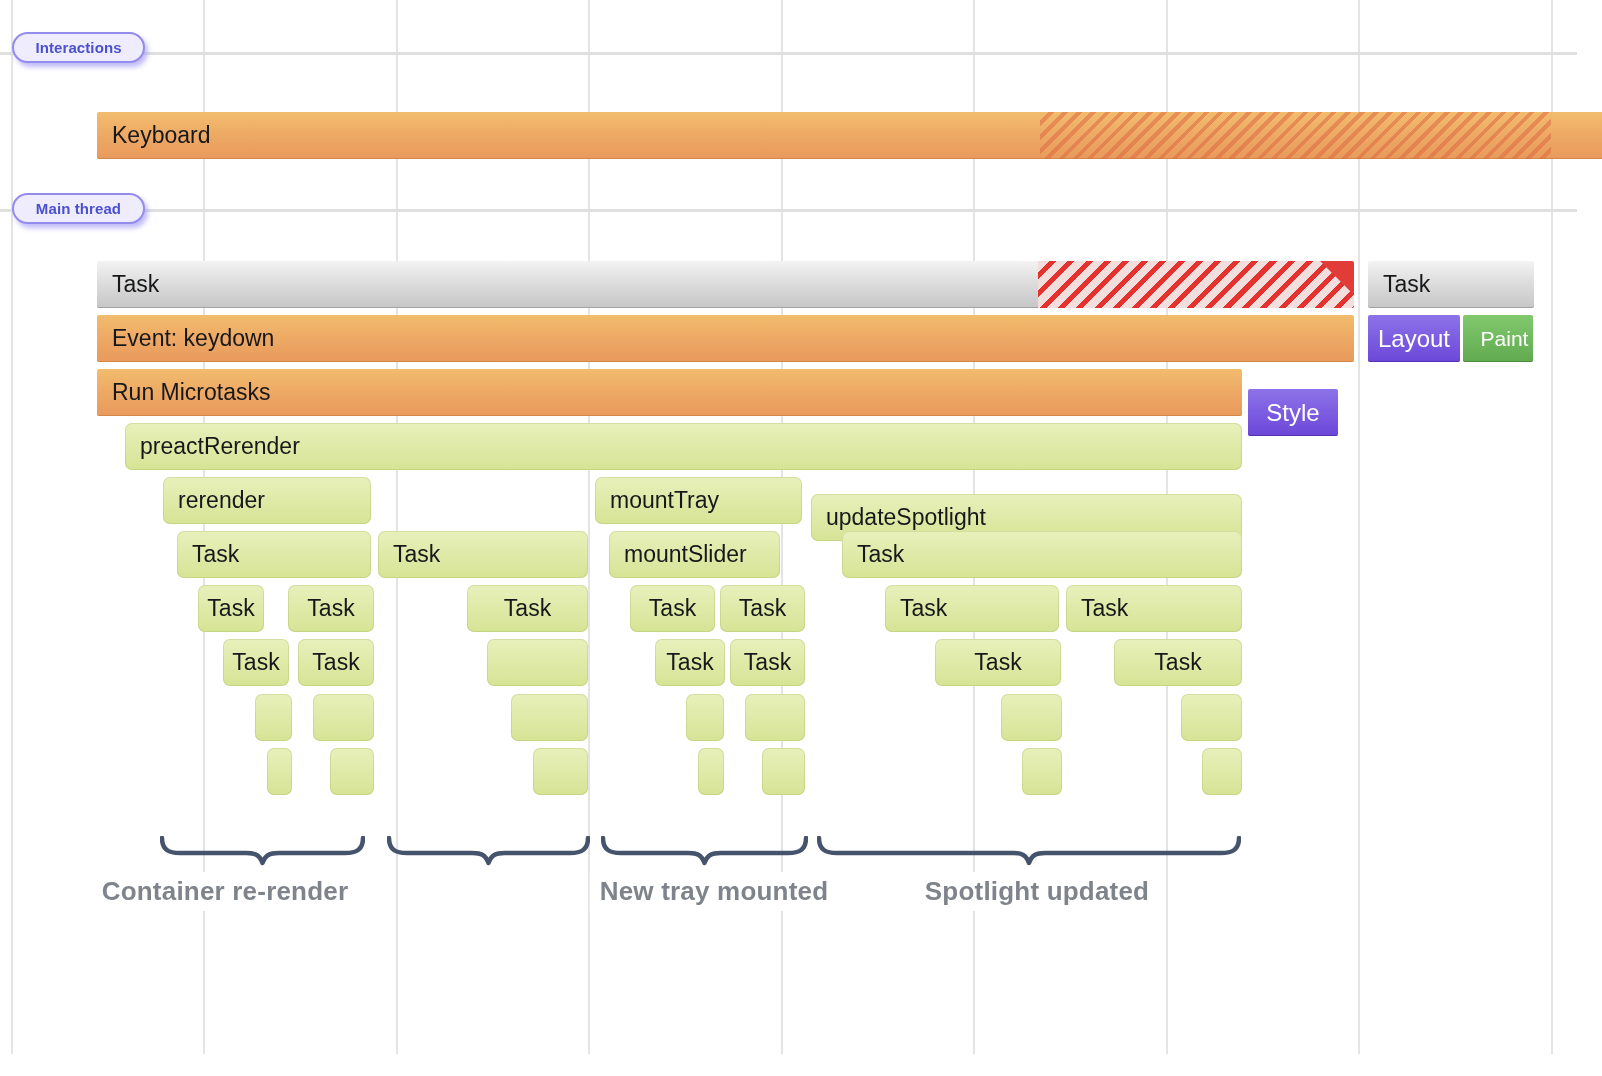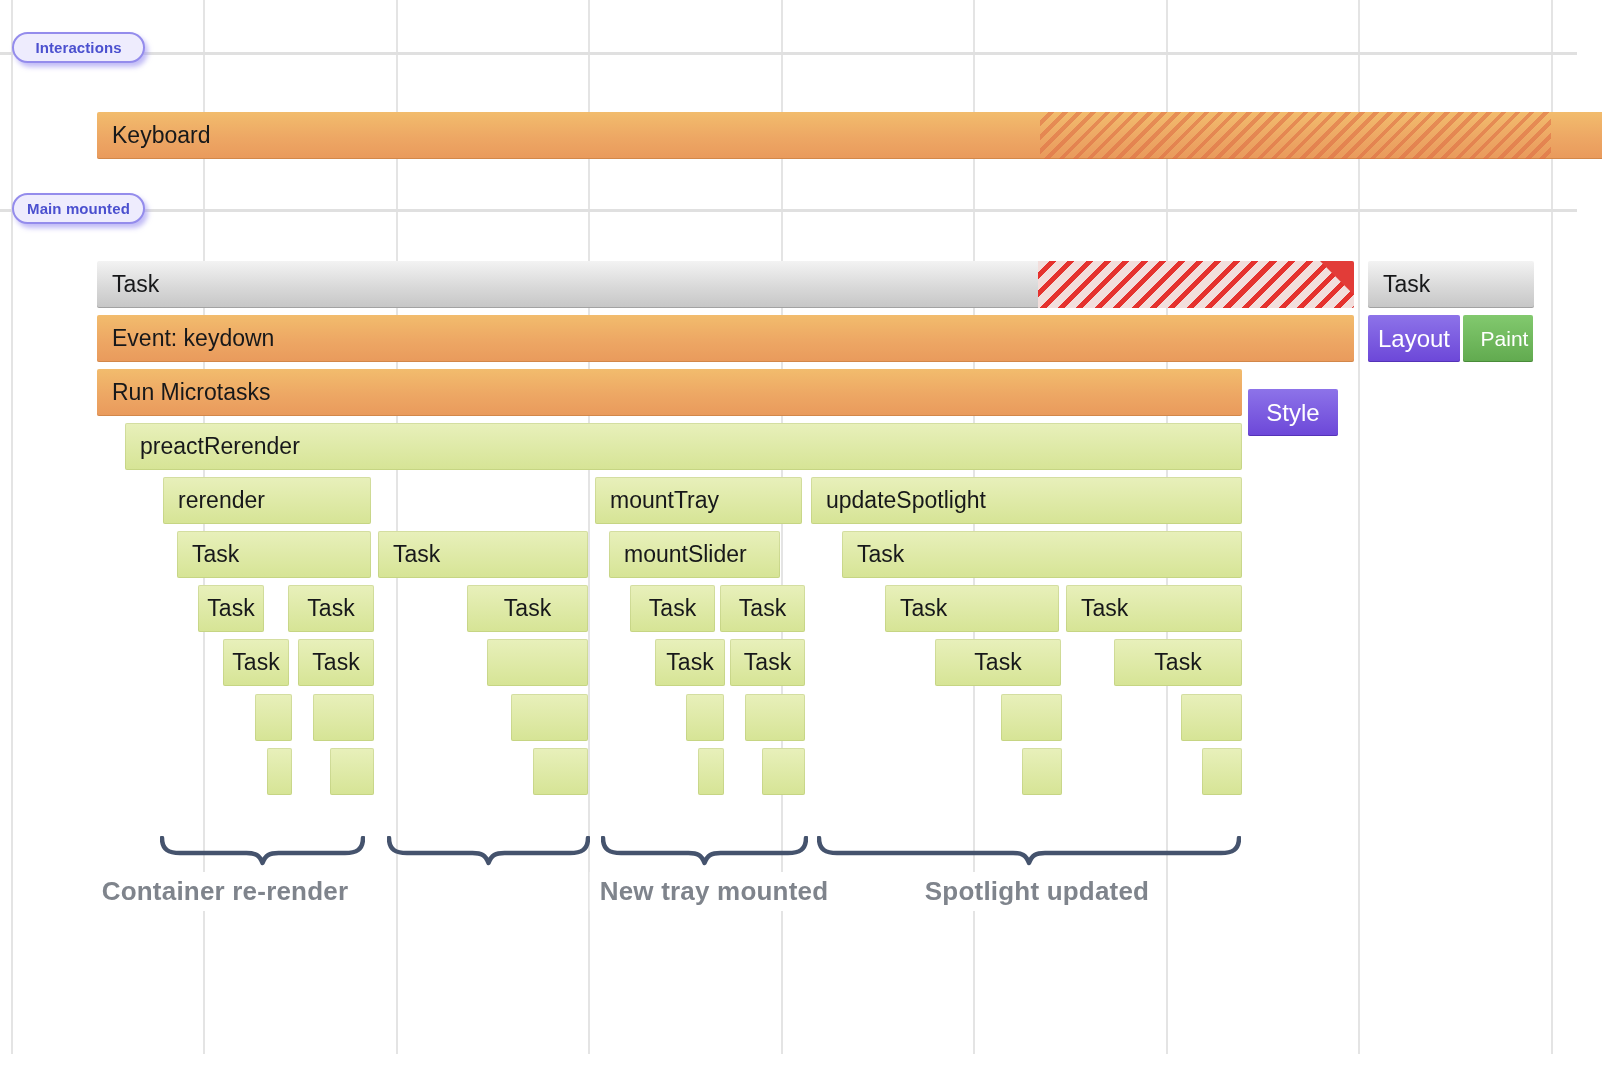--- a/index.html
+++ b/index.html
@@ -60,7 +60,7 @@
 
 <div id="stage">
   <div class="pill" style="top:32px">Interactions</div>
-  <div class="pill" style="top:193px">Main mounted</div>
+  <div class="pill" style="top:193px">Main thread</div>
 <div class="vline" style="left: 11px; height: 1054px;"></div>
     <div class="vline" style="left: 203px; height: 1054px;"></div>
     <div class="vline" style="left: 396px; height: 1054px;"></div>

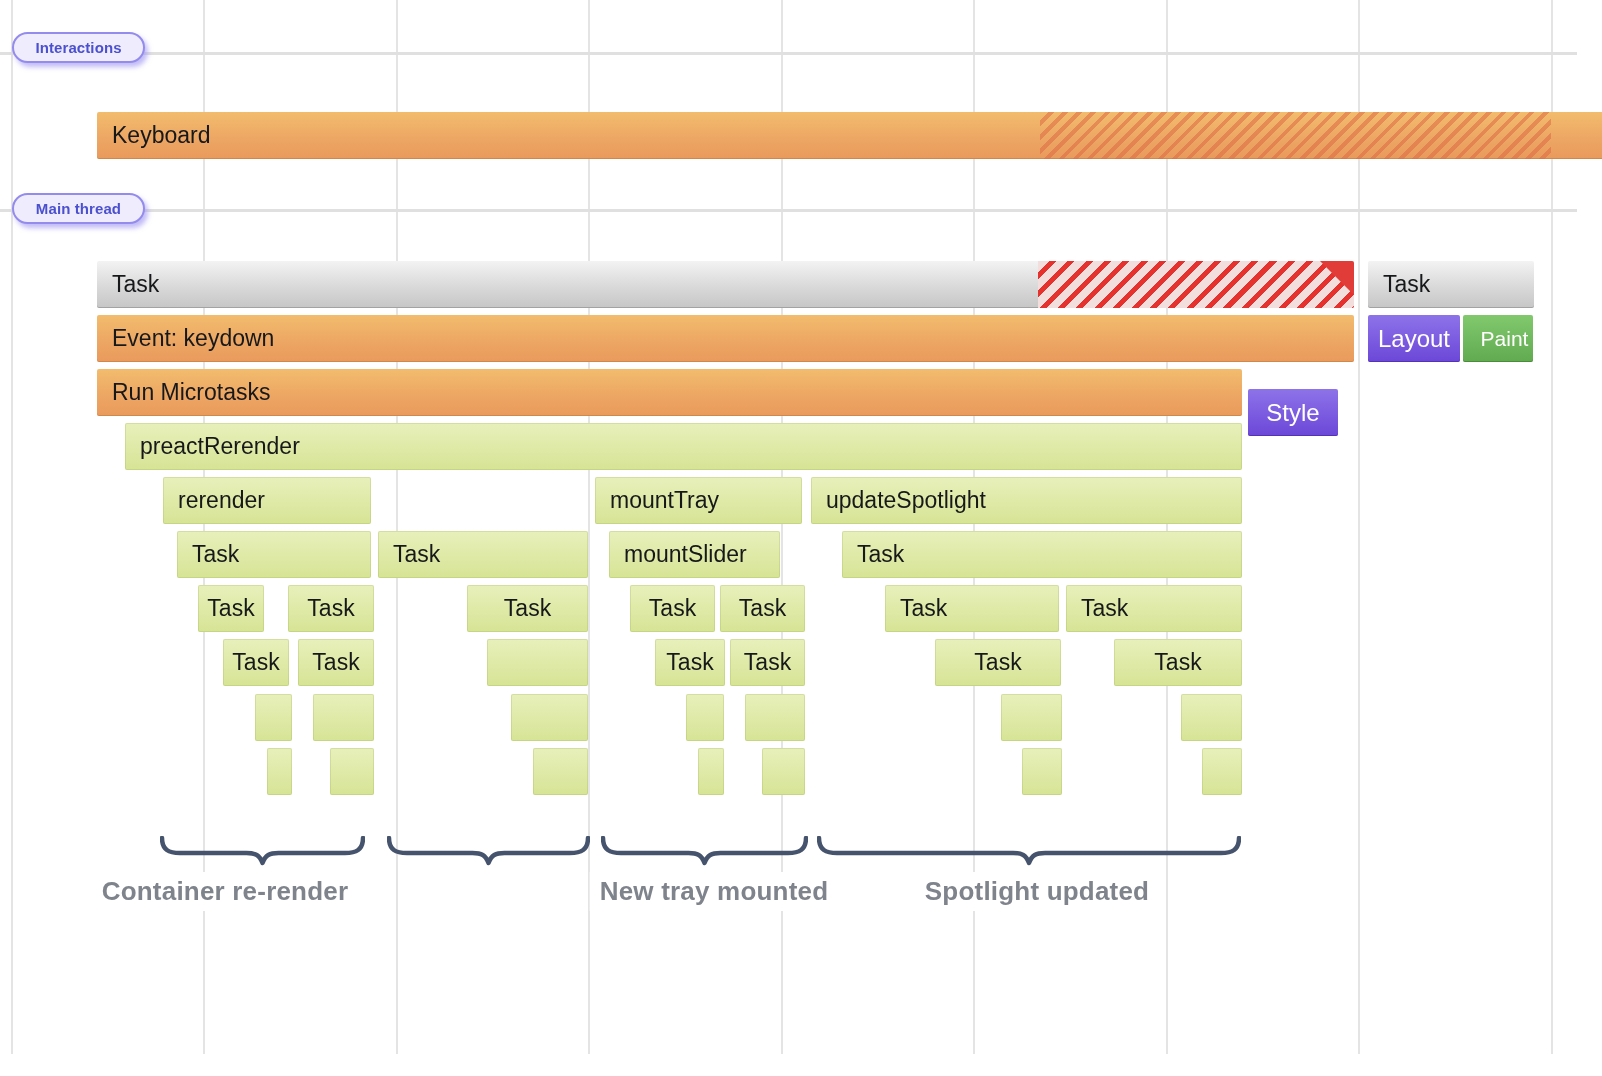--- a/index.html
+++ b/index.html
@@ -33,7 +33,7 @@
   .bar.gray{background:linear-gradient(180deg,#f3f3f3 0%,#d9d9d9 55%,#c6c6c6 100%);
     box-shadow:inset 0 -1px 0 rgba(0,0,0,.18);}
   .bar.green{background:linear-gradient(180deg,#e8f0bb 0%,#d6e495 100%);
-    box-shadow:inset 0 0 0 1px rgba(140,160,70,.22);}
+    box-shadow:inset 0 0 0 1px rgba(140,160,70,.22);border-radius:7px;}
   .bar.purple{background:linear-gradient(180deg,#8d73e9 0%,#6c47d8 100%);
     box-shadow:inset 0 -1px 0 rgba(60,30,150,.5);color:#ffffff;font-size:24px;}
   .bar.paint{background:linear-gradient(180deg,#82c96e 0%,#61aa4f 100%);

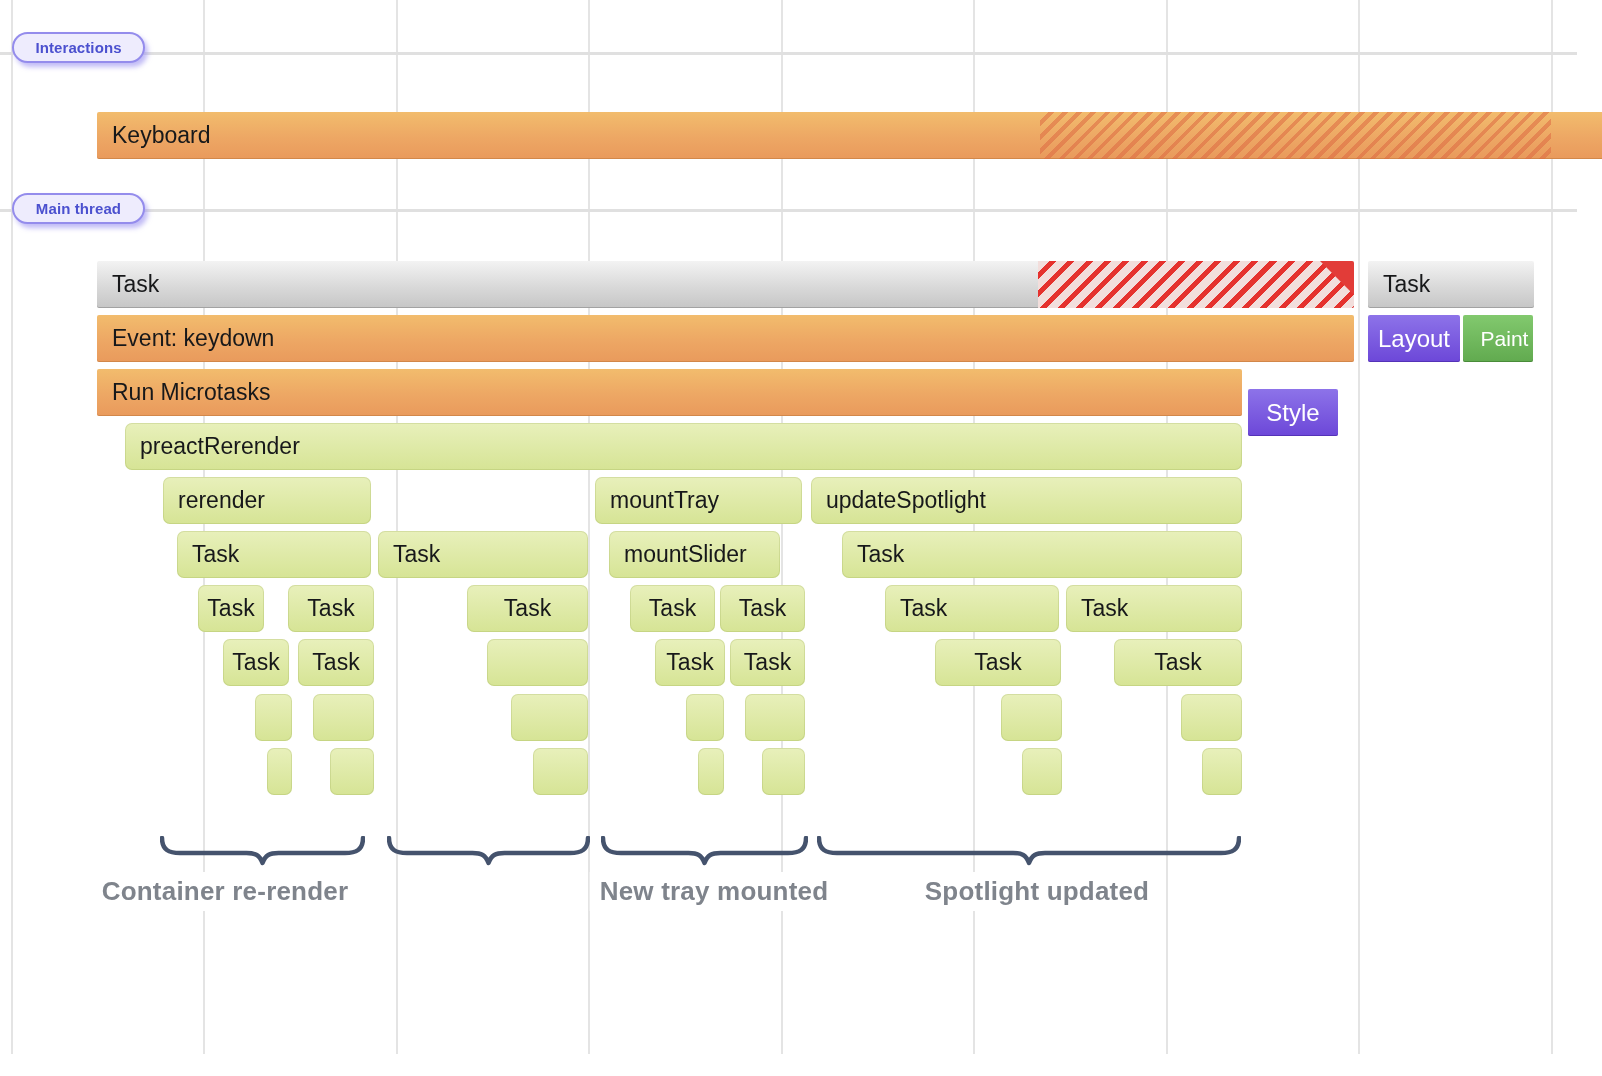--- a/index.html
+++ b/index.html
@@ -109,7 +109,7 @@
     <div class="bar green" style="left: 595px; top: 477px; width: 207px; height: 47px;">
       <span class="bar-label">mountTray</span>
     </div>
-    <div class="bar green" style="left: 811px; top: 477px; width: 431px; height: 47px;">
+    <div class="bar green" style="left: 811px; top: 494px; width: 431px; height: 47px;">
       <span class="bar-label">updateSpotlight</span>
     </div>
     <div class="bar green" style="left: 177px; top: 531px; width: 194px; height: 47px;">

